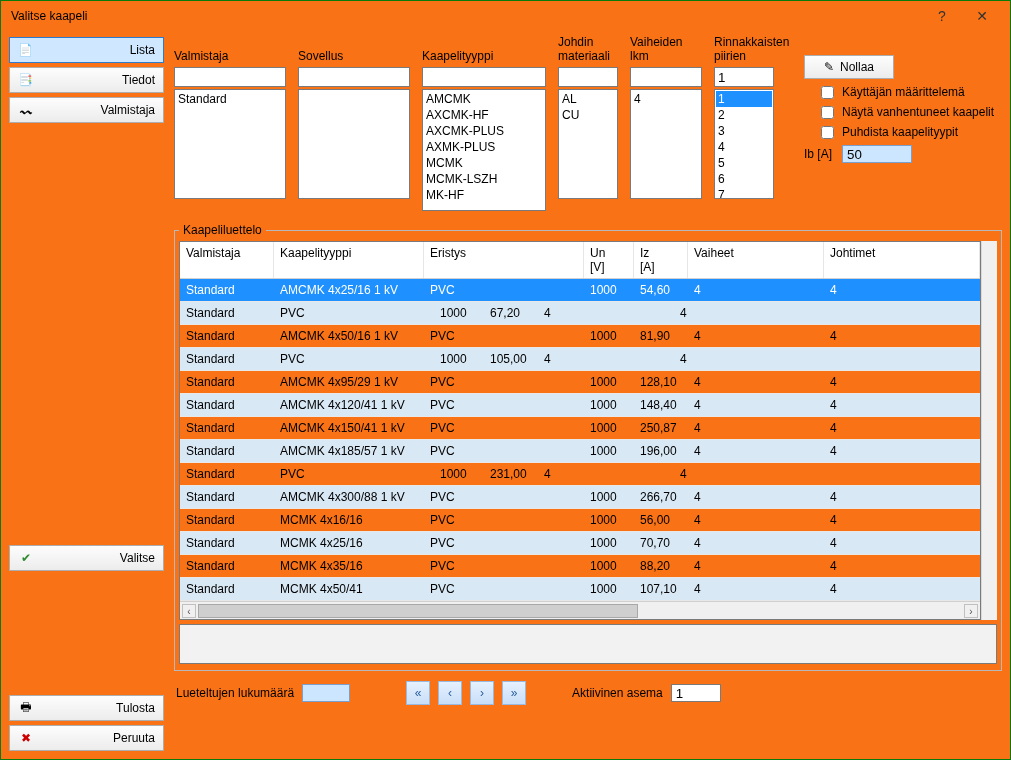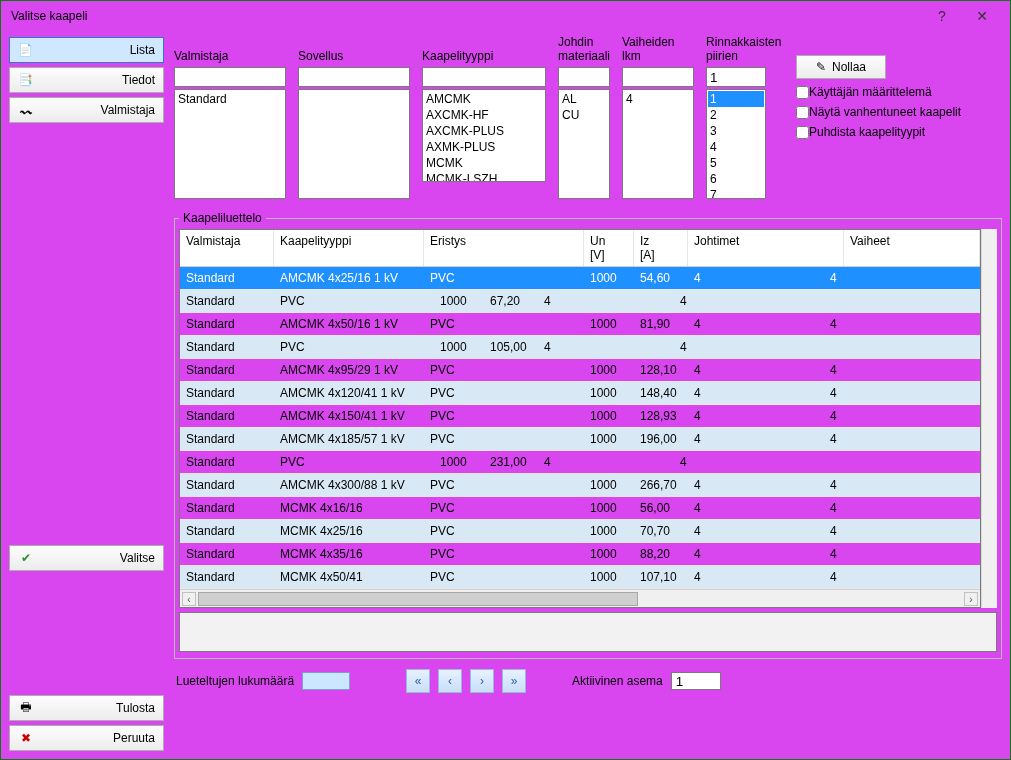--- a/index.html
+++ b/index.html
@@ -4,7 +4,7 @@
 <style>
   * { box-sizing: border-box; }
   body { margin:0; font-family:"Segoe UI",Tahoma,Arial,sans-serif; font-size:12px; color:#000; background:#fff; }
-  .window { border:1px solid #0a7a0a; width:1011px; height:760px; position:relative; background:#d946ef; }
+  .window { border:1px solid #0a7a0a; width:1011px; height:760px; position:relative; background:#f97316; }
   .titlebar { height:30px; display:flex; align-items:center; padding:0 8px; }
   .titlebar .title { flex:1; padding-left:2px; }
   .tbtn { width:40px; height:28px; display:flex; align-items:center; justify-content:center; font-size:14px; color:#333; cursor:pointer; }

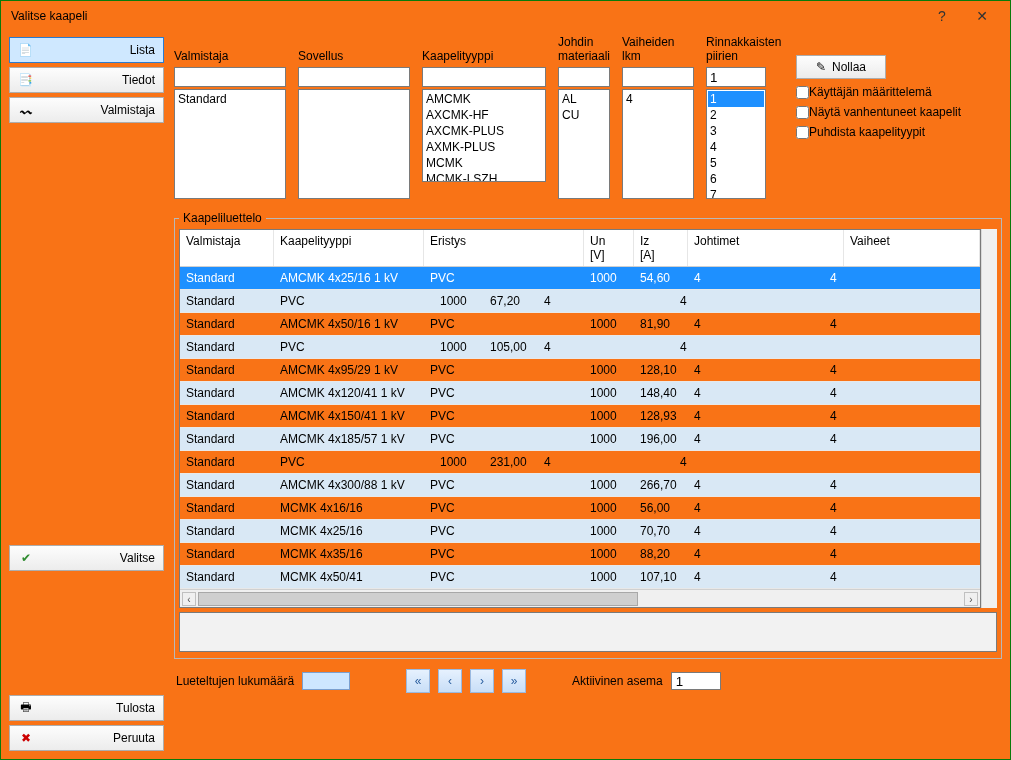--- a/index.html
+++ b/index.html
@@ -134,7 +134,7 @@
             </div>
         </div>
 
-        <div class="fcol" style="width:52px">
+        <div class="fcol" style="width:60px">
           <label>Johdin materiaali</label>
           <input class="filter" value="" style="">
           <div class="listbox" style="height:110px" id="mats">

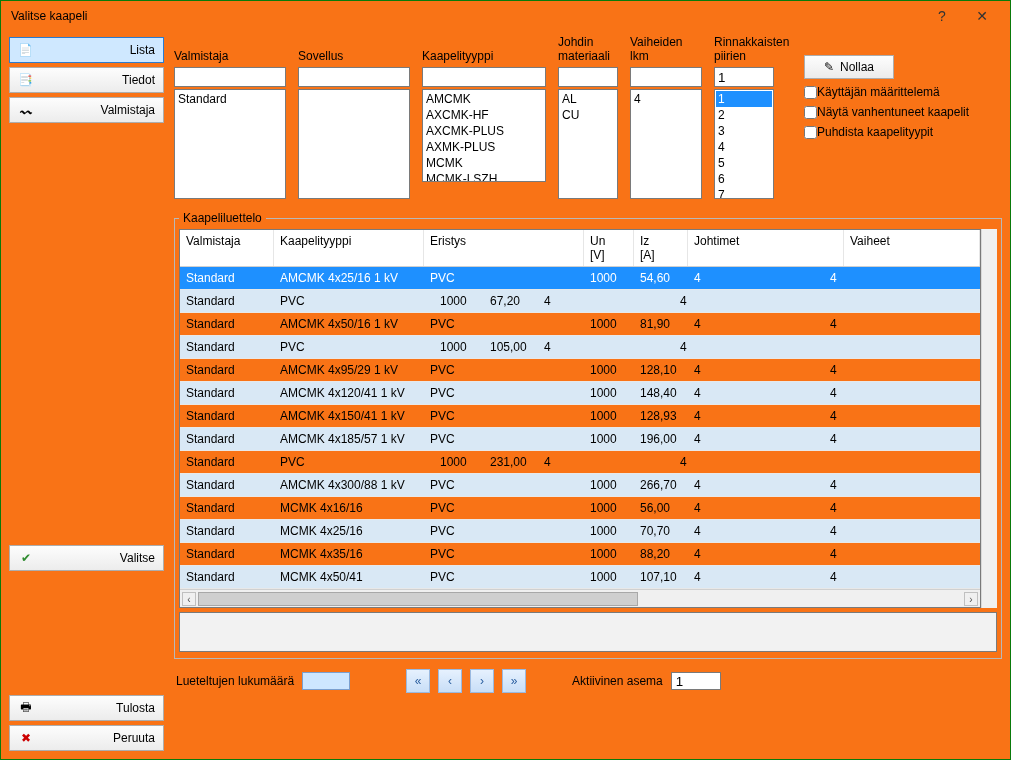--- a/index.html
+++ b/index.html
@@ -123,7 +123,7 @@
         <div class="fcol" style="width:124px">
           <label>Kaapelityyppi</label>
           <input class="filter" value="" style="">
-          <div class="listbox scroll" style="height:93px" id="types">
+          <div class="listbox scroll" style="height:122px" id="types">
               <div class="item">AMCMK</div>
               <div class="item">AXCMK-HF</div>
               <div class="item">AXCMK-PLUS</div>

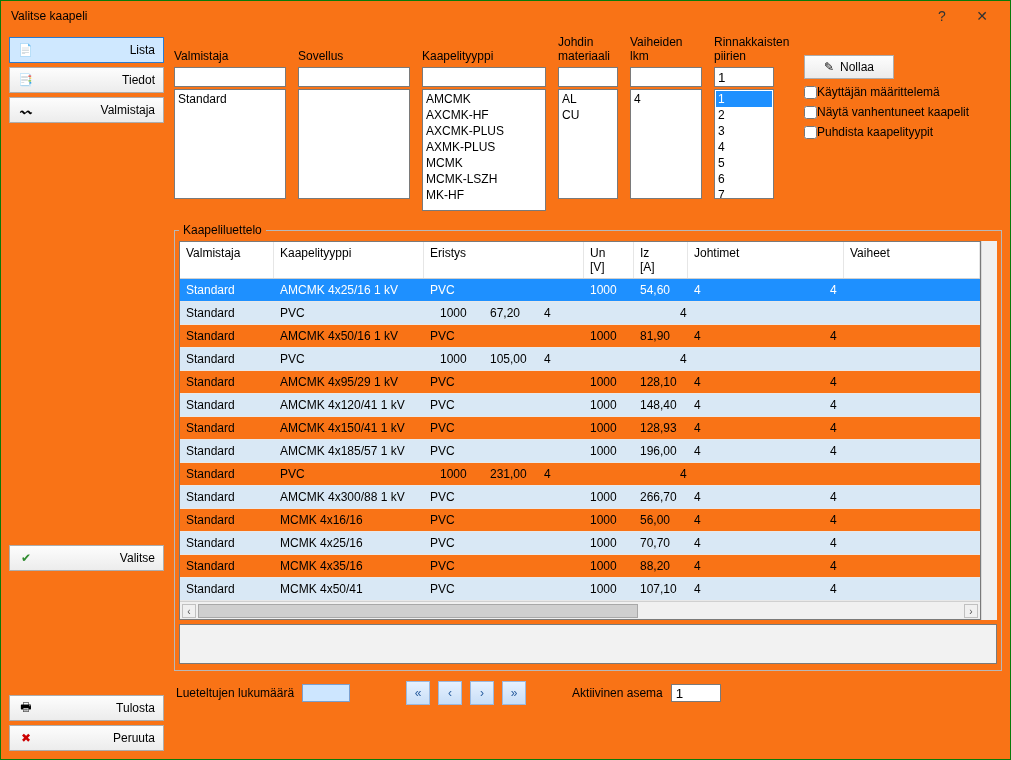--- a/index.html
+++ b/index.html
@@ -30,7 +30,7 @@
 
   .rside { display:flex; flex-direction:column; gap:6px; padding-top:18px; margin-left:18px; }
   .btn { height:24px; width:90px; border:1px solid #adadad; background:linear-gradient(#fdfdfd,#ececec); display:flex; align-items:center; gap:6px; padding:0 6px; cursor:pointer; justify-content:center; }
-  .chk { display:flex; align-items:center; gap:0; }
+  .chk { display:flex; align-items:center; gap:8px;margin-left:17px; }
   .chk input { margin:0; }
   .ibrow { display:flex; align-items:center; gap:10px; }
   .ibrow input { background:#cde6ff; border:1px solid #7a9fcf; height:18px; width:70px; padding:1px 4px; }

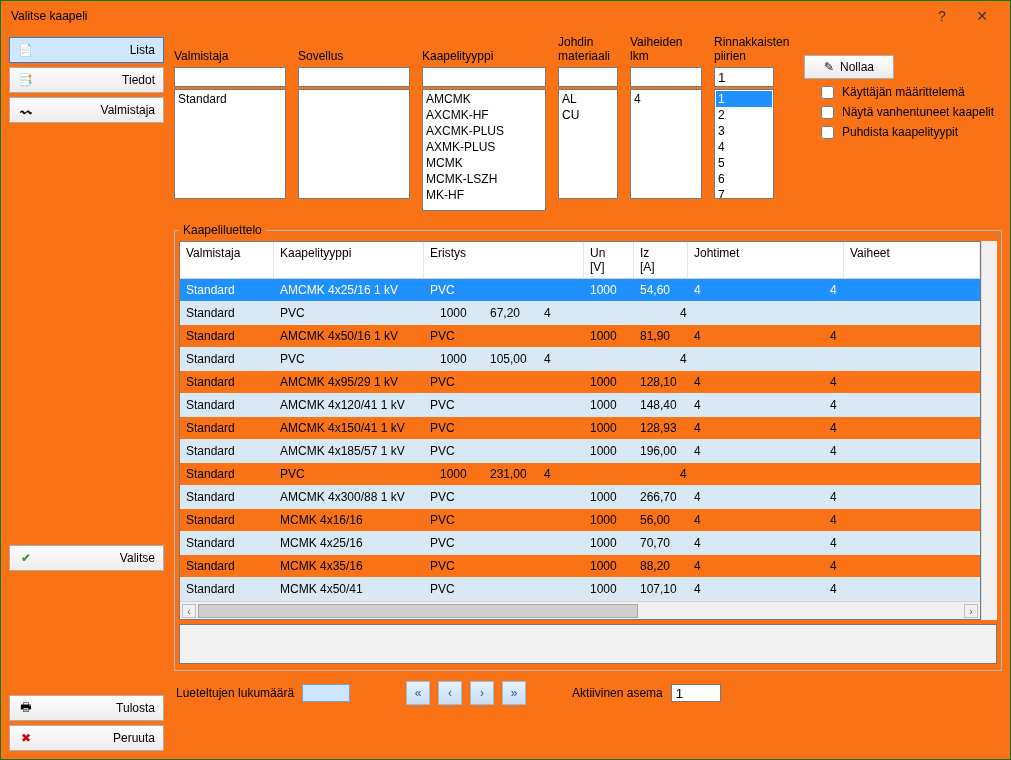--- a/index.html
+++ b/index.html
@@ -182,6 +182,10 @@
             <input type="checkbox" style="">
             <span>Puhdista kaapelityypit</span>
           </label>
+          <div class="ibrow">
+            <span>Ib [A]</span>
+            <input value="50" style="">
+          </div>
         </div>
       </div>
 

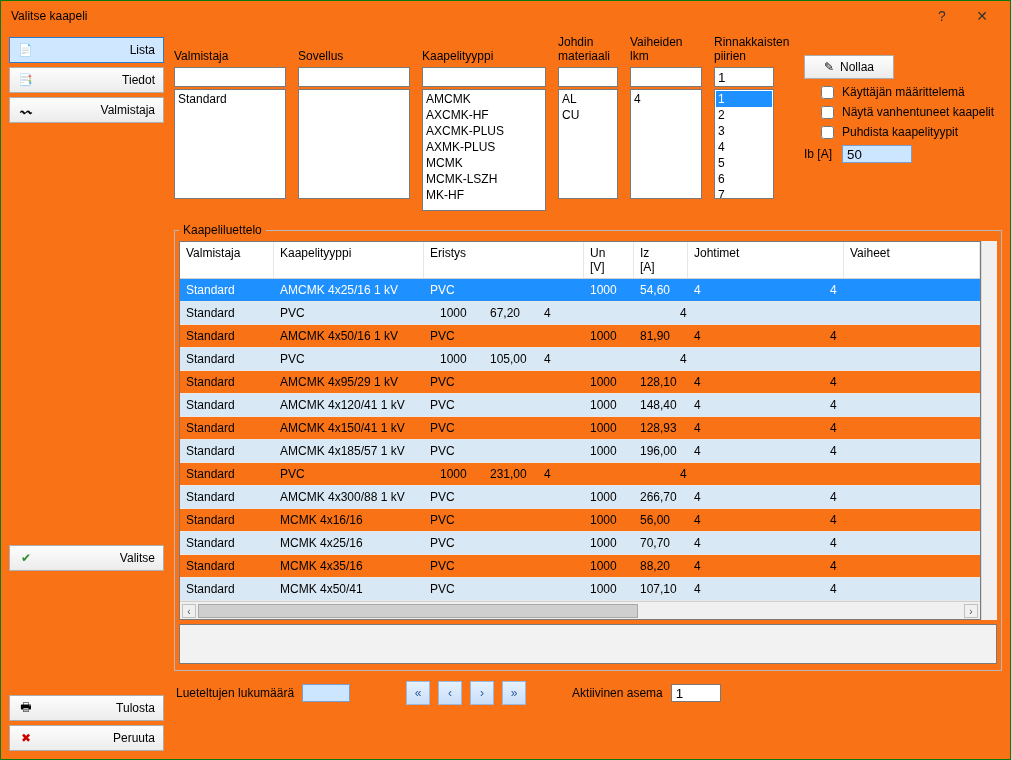--- a/index.html
+++ b/index.html
@@ -199,8 +199,8 @@
               <div class="th c-ins">Eristys</div>
               <div class="th c-un" id="col-un">Un<br>[V]</div>
               <div class="th c-iz" id="col-iz">Iz<br>[A]</div>
+              <div class="th c-ph">Vaiheet</div>
               <div class="th c-cond">Johtimet</div>
-              <div class="th c-ph">Vaiheet</div>
             </div>
             <div class="tbody" id="tbody">
                 <div class="tr sel">

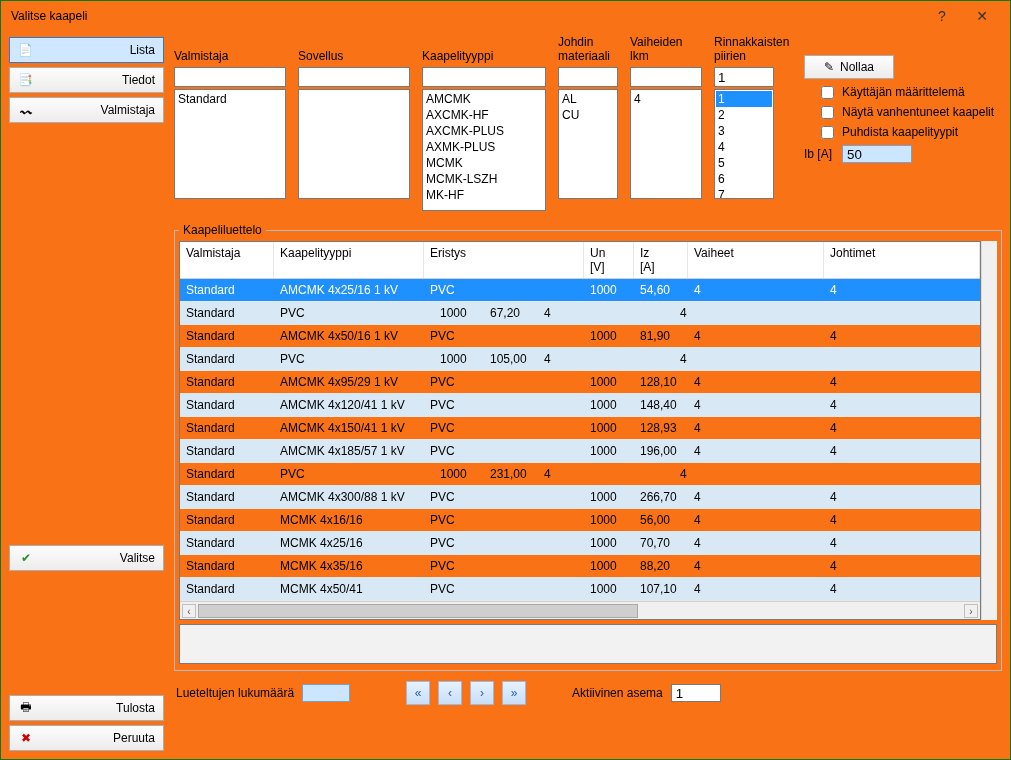--- a/index.html
+++ b/index.html
@@ -260,7 +260,7 @@
                   <div class="td c-type">AMCMK 4x150/41 1 kV</div>
                   <div class="td c-ins">PVC</div>
                   <div class="td c-un">1000</div>
-                  <div class="td c-iz">128,93</div>
+                  <div class="td c-iz">250,87</div>
                   <div class="td c-ph">4</div>
                   <div class="td c-cond">4</div>
                 </div>

